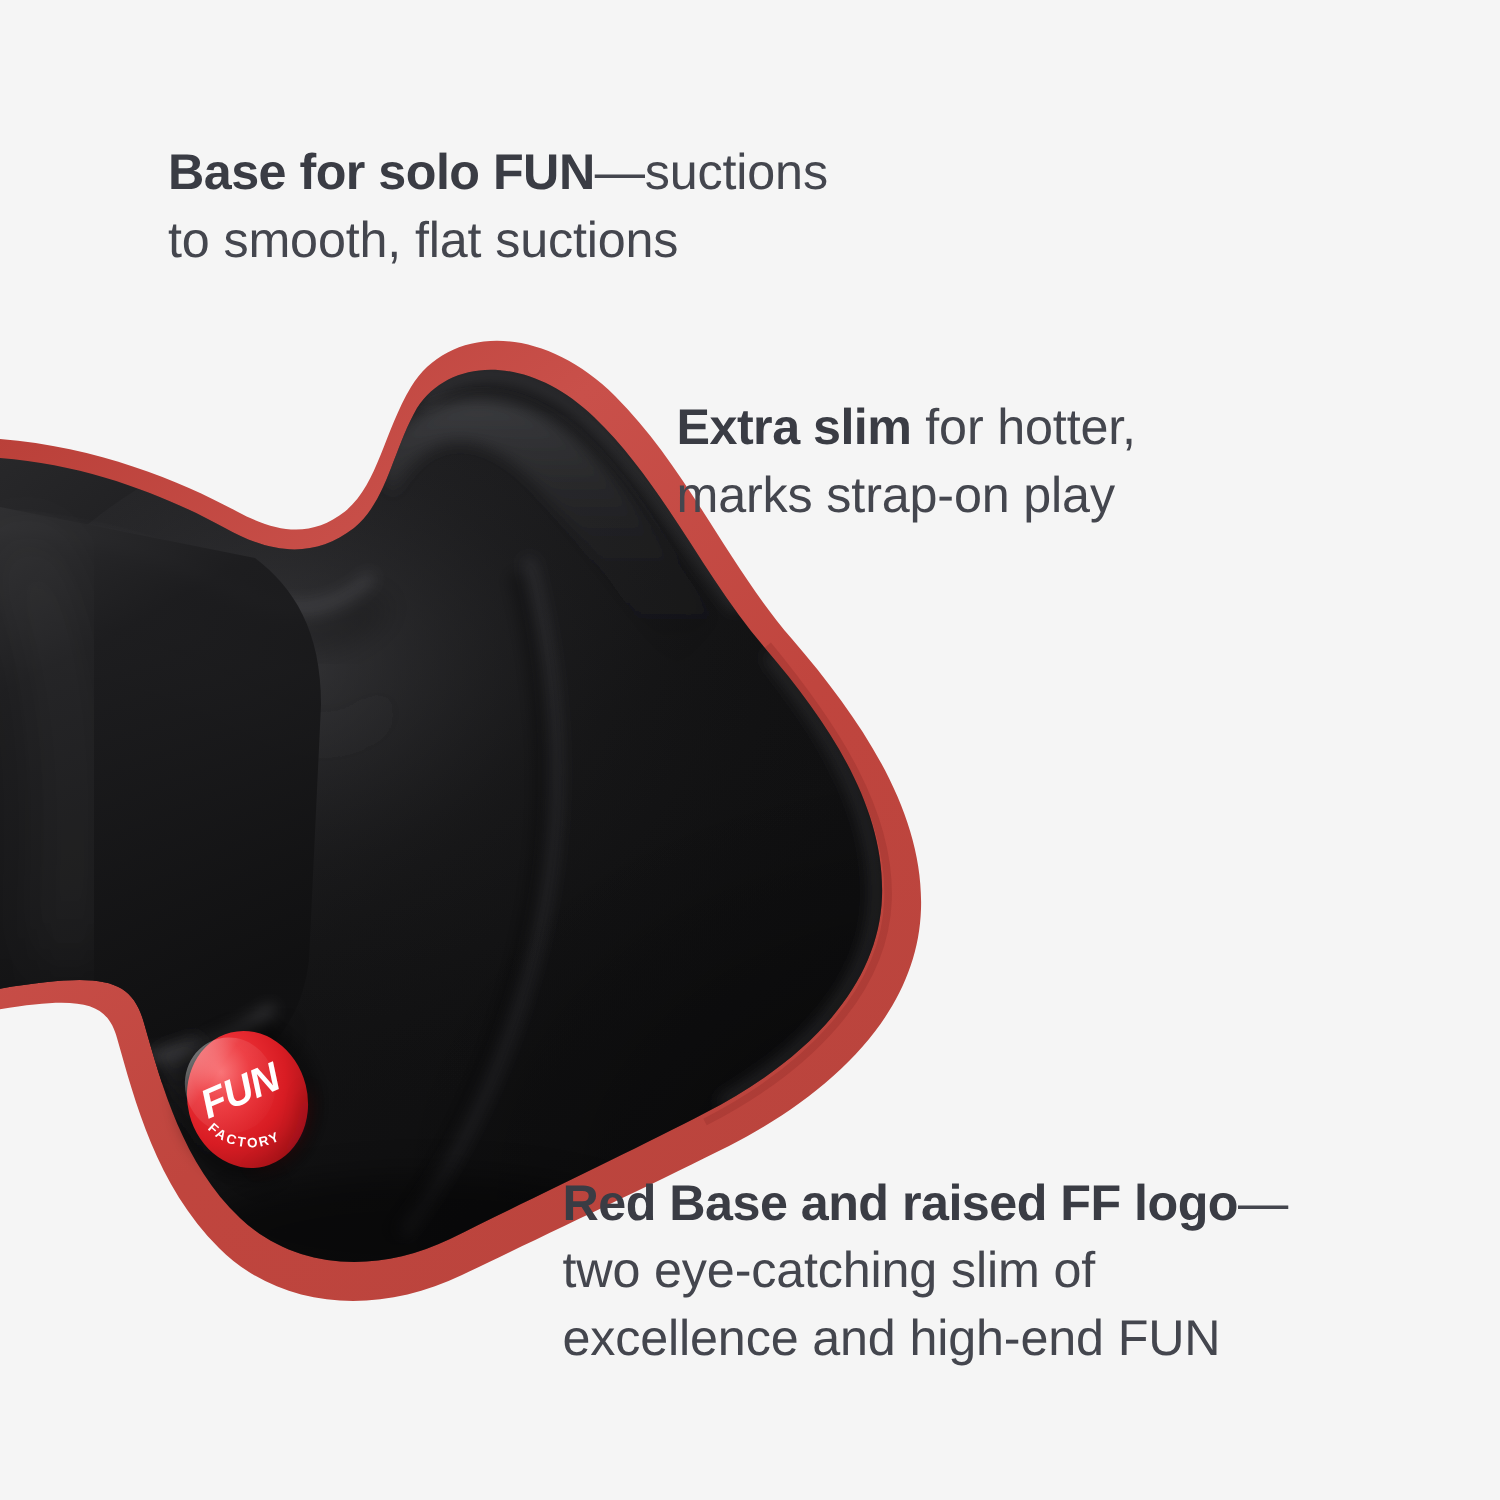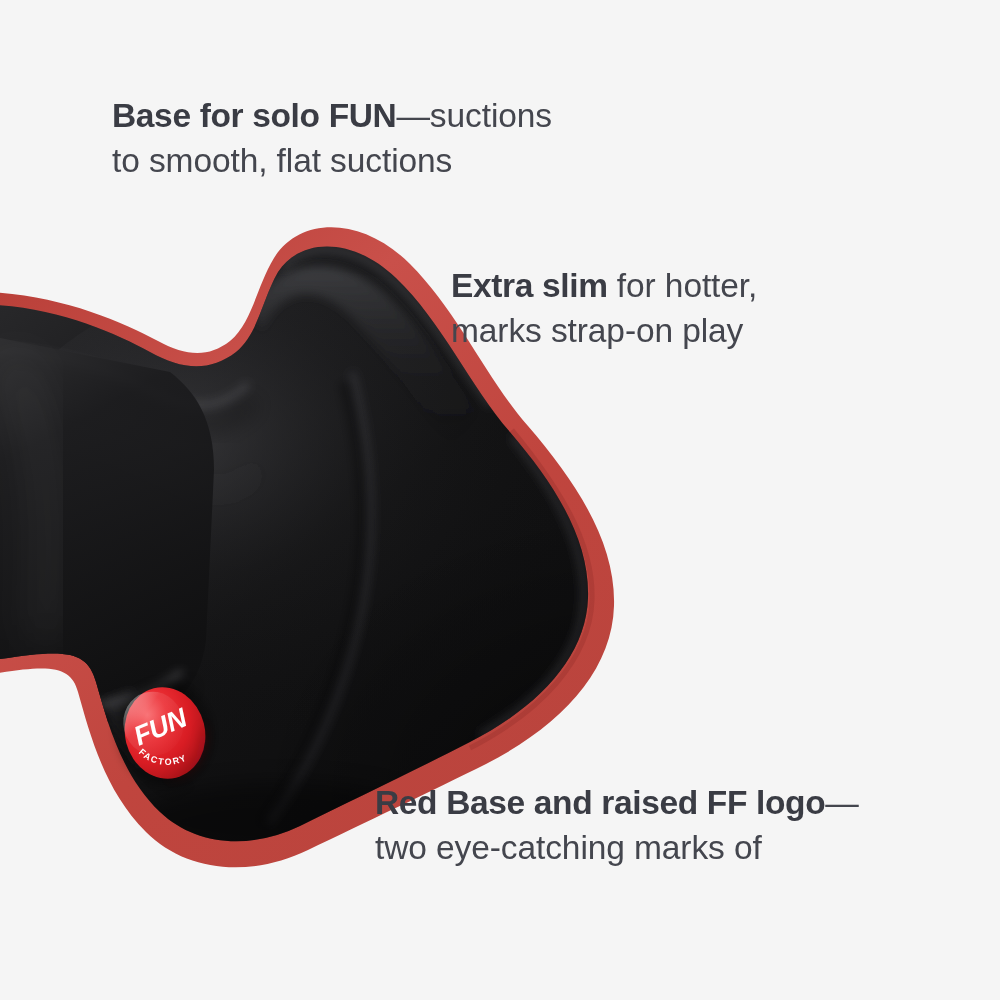--- a/index.html
+++ b/index.html
@@ -258,7 +258,7 @@
     <span class="line">
       <span class="lead">Red Base and raised FF logo</span><span>—</span>
     </span>
-    <span class="line">two eye-catching marks of</span>
+    <span class="line">two eye-catching slim of</span>
   </div>
 
 </div>

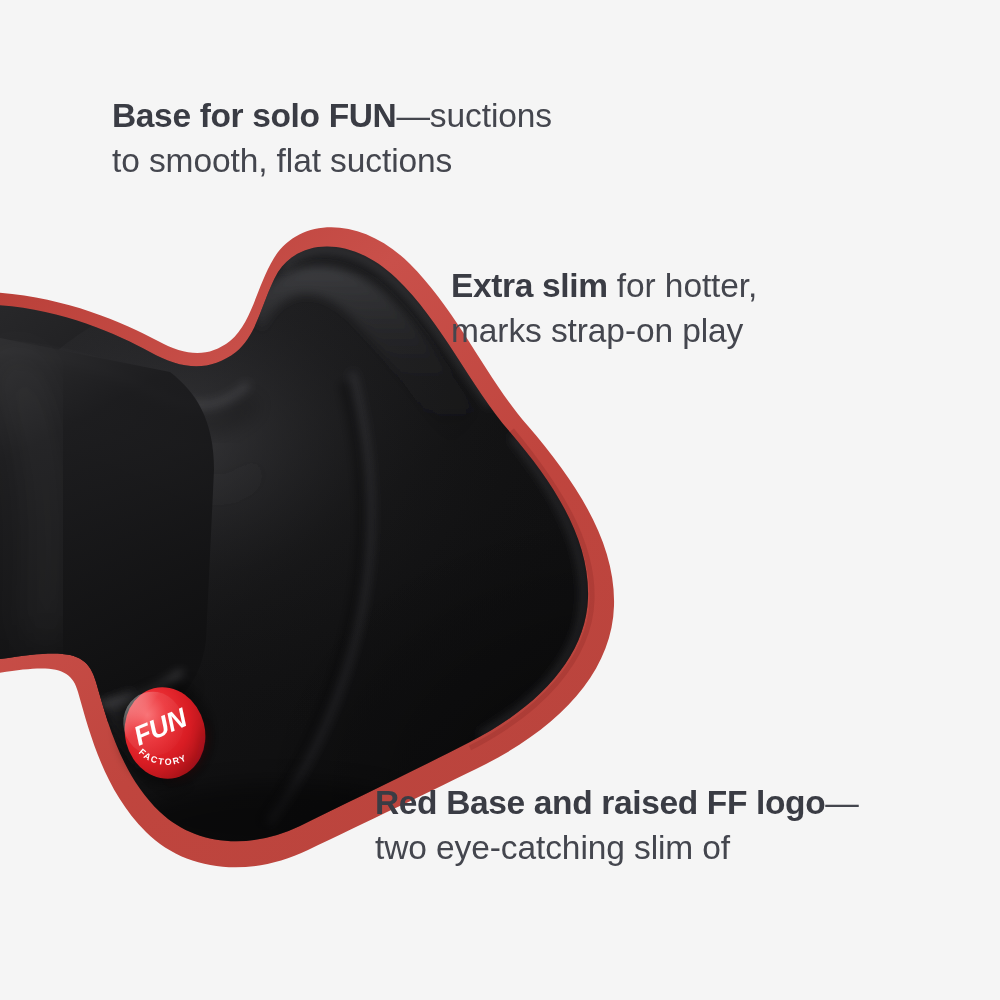--- a/index.html
+++ b/index.html
@@ -259,6 +259,7 @@
       <span class="lead">Red Base and raised FF logo</span><span>—</span>
     </span>
     <span class="line">two eye-catching slim of</span>
+    <span class="line">excellence and high-end FUN</span>
   </div>
 
 </div>

